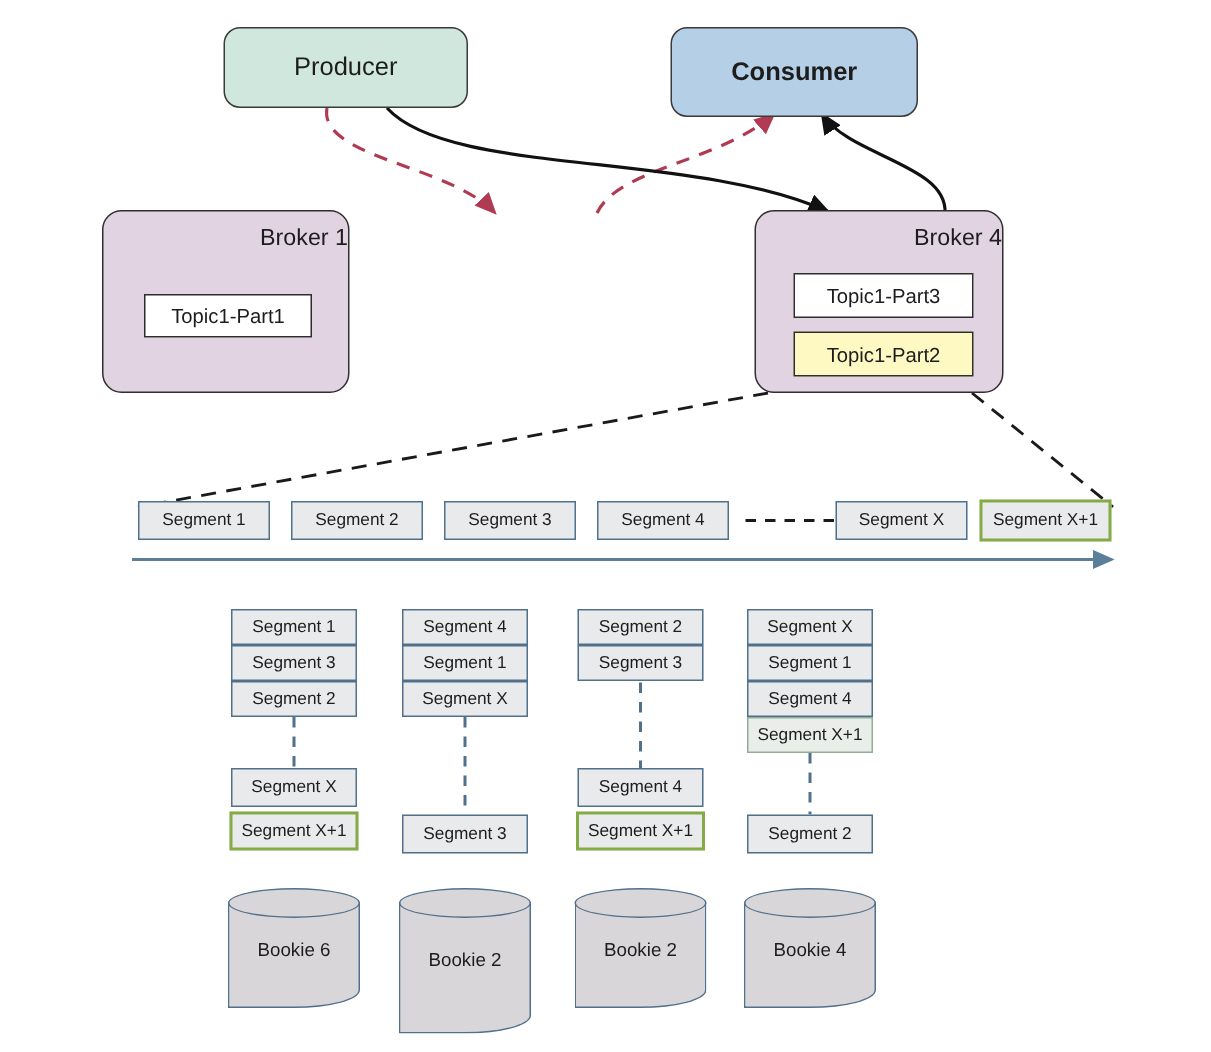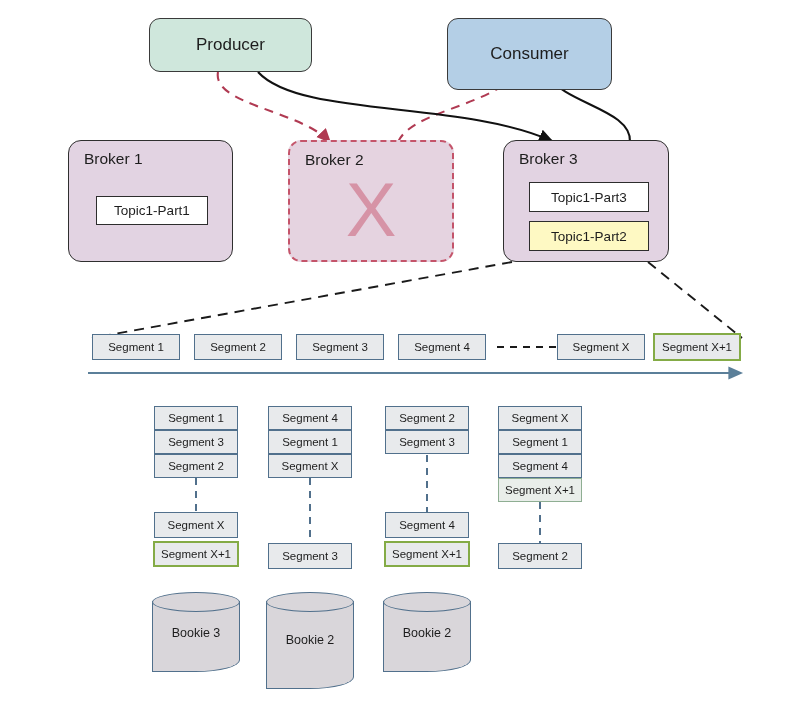--- a/index.html
+++ b/index.html
@@ -86,7 +86,7 @@
     <span>Producer</span>
   </div>
 
-  <div class="abs actor consumer ctr" style="left:434px;top:18px;width:165px;height:72px;">
+  <div class="abs actor consumer ctr" style="left:434px;top:18px;width:165px;height:60px;font-weight:bold;">
     <span>Consumer</span>
   </div>
 

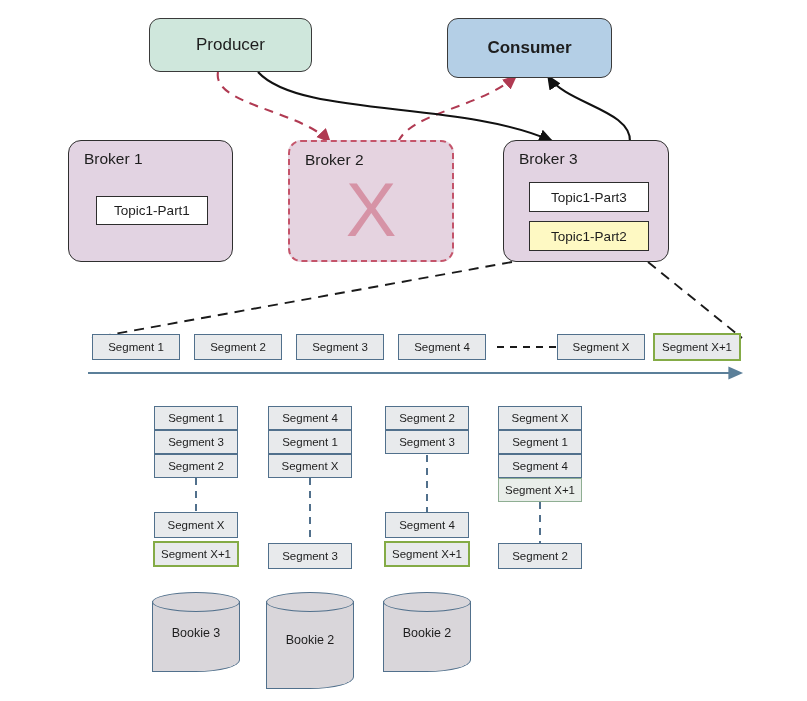--- a/index.html
+++ b/index.html
@@ -17,7 +17,7 @@
   
   .broker{background:#e2d3e2;border:1.8px solid #2f2f2f;border-radius:13px;}
   .broker.failed{border:2px dashed #c4546a;background:#e5d3e0;}
-  .broker-title{position:absolute;left:15px;right:0;top:9px;font-size:15.5px;text-align:left;}
+  .broker-title{position:absolute;left:15px;right:0;top:9px;font-size:15.5px;text-align:right;}
   .topicbox{border:1.7px solid #2d2d2d;font-size:13.5px;background:#ffffff;}
   .topicbox.shaded{background:#fef9c3;}
   .xmark{position:absolute;font-size:76px;line-height:1;color:#d693a6;font-weight:400;

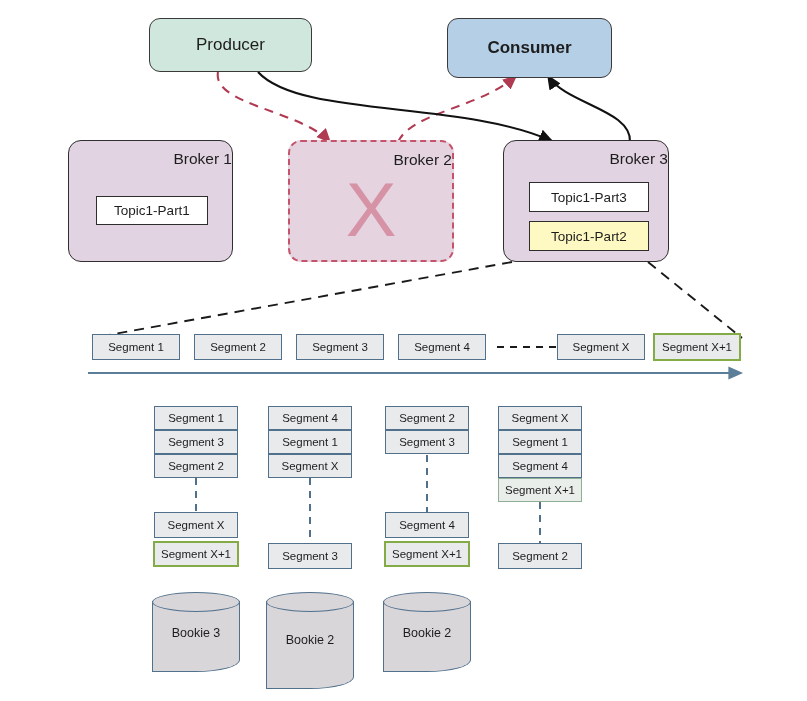--- a/index.html
+++ b/index.html
@@ -97,10 +97,6 @@
     </div>
   </div>
 
-  <div class="abs broker failed" style="left:288px;top:140px;width:166px;height:122px;">
-    <div class="broker-title">Broker 2</div>
-    <div class="xmark" style="top:30px;">X</div>
-  </div>
 
   <div class="abs broker" style="left:503px;top:140px;width:166px;height:122px;">
     <div class="broker-title">Broker 3</div>

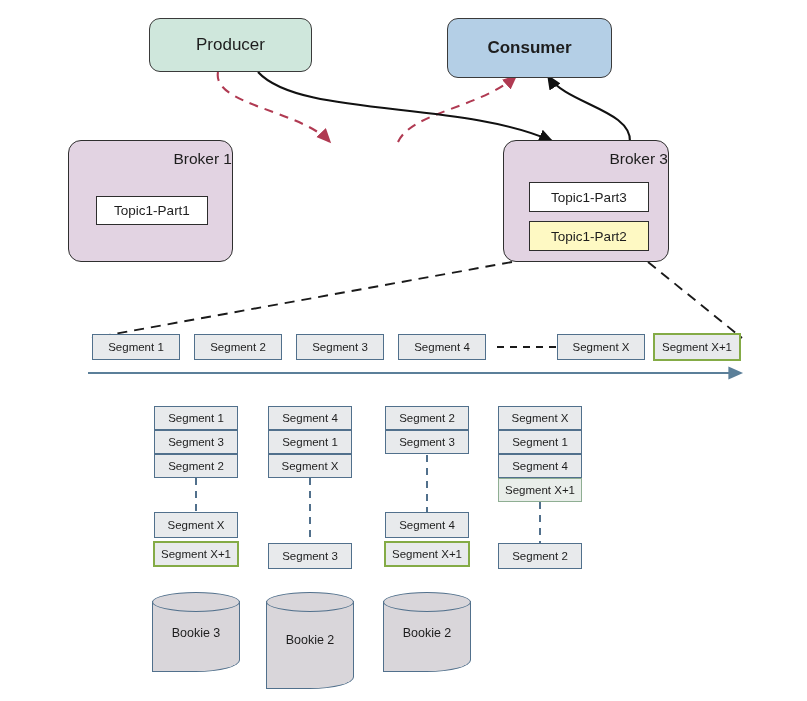--- a/index.html
+++ b/index.html
@@ -99,7 +99,7 @@
 
 
   <div class="abs broker" style="left:503px;top:140px;width:166px;height:122px;">
-    <div class="broker-title">Broker 3</div>
+    <div class="broker-title">Broker 4</div>
     <div class="abs topicbox ctr" style="left:25px;top:41px;width:120px;height:30px;">
       <span>Topic1-Part3</span>
     </div>

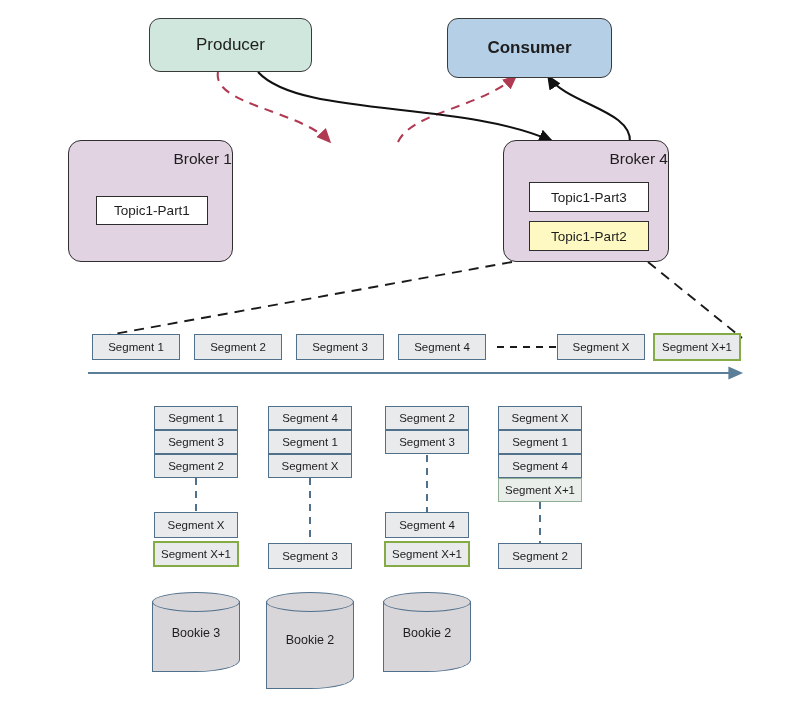--- a/index.html
+++ b/index.html
@@ -188,7 +188,7 @@
   <div class="cyl" style="left:152px;top:592px;width:88px;height:80px;">
     <div class="body"></div>
     <div class="top"></div>
-    <div class="lbl">Bookie 3</div>
+    <div class="lbl">Bookie 6</div>
   </div>
   <div class="cyl" style="left:266px;top:592px;width:88px;height:97px;">
     <div class="body"></div>

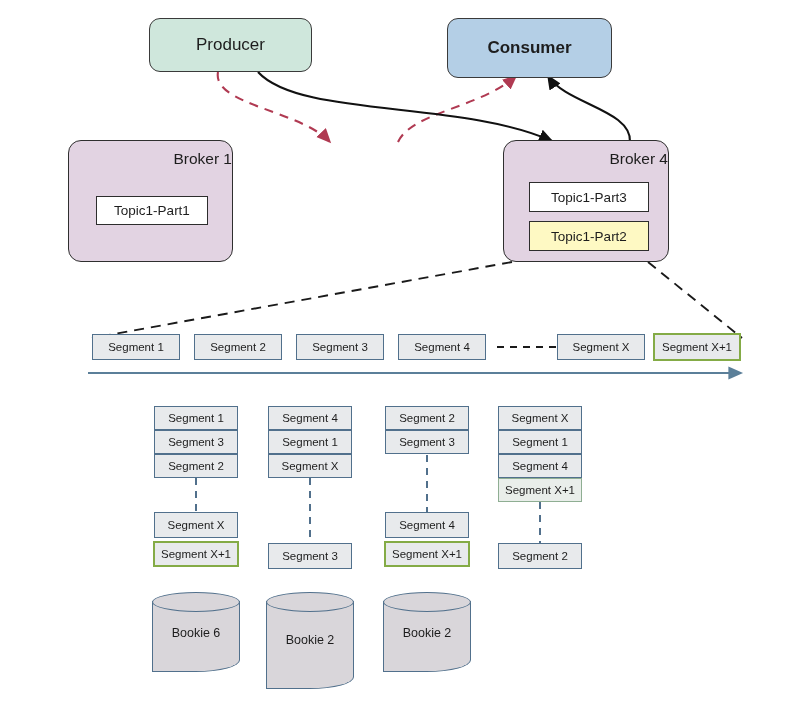--- a/index.html
+++ b/index.html
@@ -200,6 +200,11 @@
     <div class="top"></div>
     <div class="lbl">Bookie 2</div>
   </div>
+  <div class="cyl" style="left:496px;top:592px;width:88px;height:80px;">
+    <div class="body"></div>
+    <div class="top"></div>
+    <div class="lbl">Bookie 4</div>
+  </div>
 
 </div>
 

